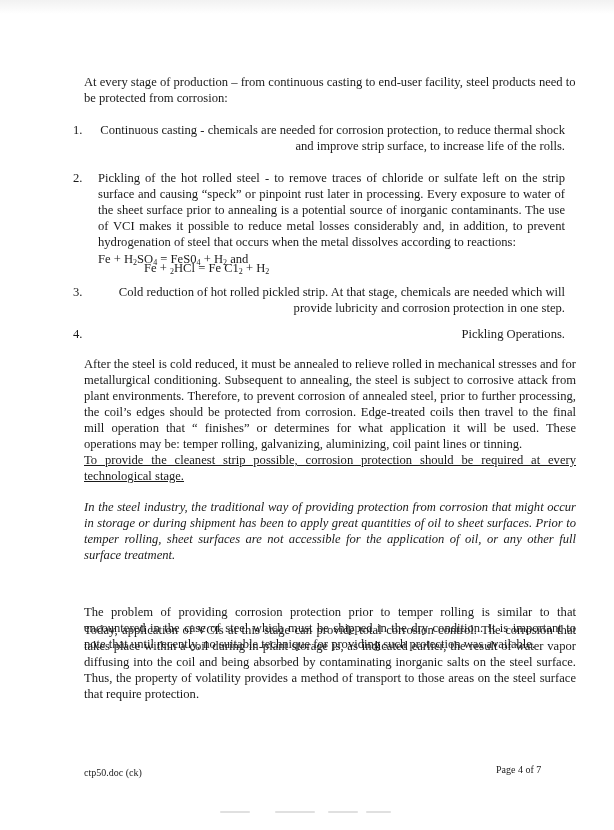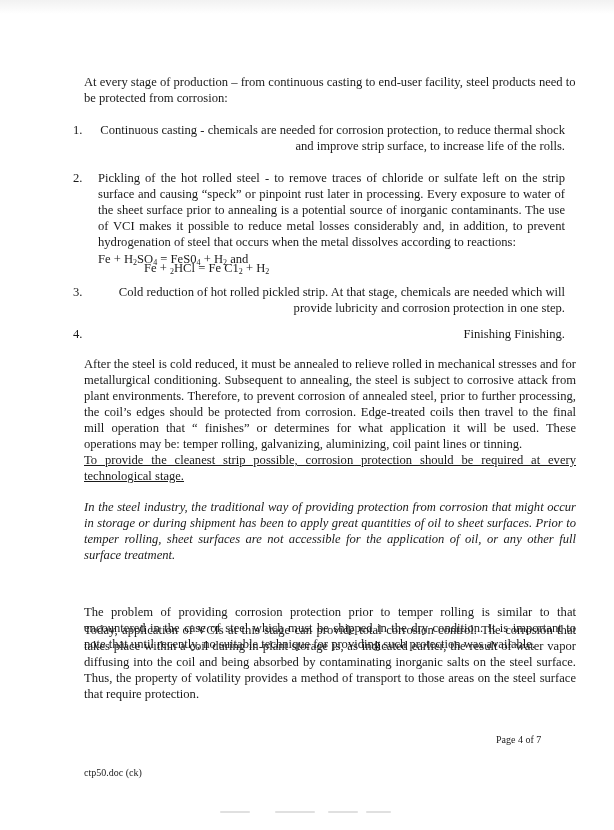--- a/index.html
+++ b/index.html
@@ -62,7 +62,7 @@
 
   <div class="li" style="top:326px;">
     <span class="num">4.</span>
-    <span class="txt left">Finishing Finishing.</span>
+    <span class="txt left">Pickling Operations.</span>
   </div>
 
   <div class="p" style="top:356px;">After the steel is cold reduced, it must be annealed to relieve rolled in mechanical stresses and for metallurgical conditioning.  Subsequent to annealing, the steel is subject to corrosive attack from plant environments. Therefore, to prevent corrosion of annealed steel, prior to further processing, the coil’s edges should be protected from corrosion. Edge-treated coils then travel to the final mill operation that “ finishes” or determines for what application it will be used. These operations may be: temper rolling, galvanizing, aluminizing, coil paint lines or tinning.</div>

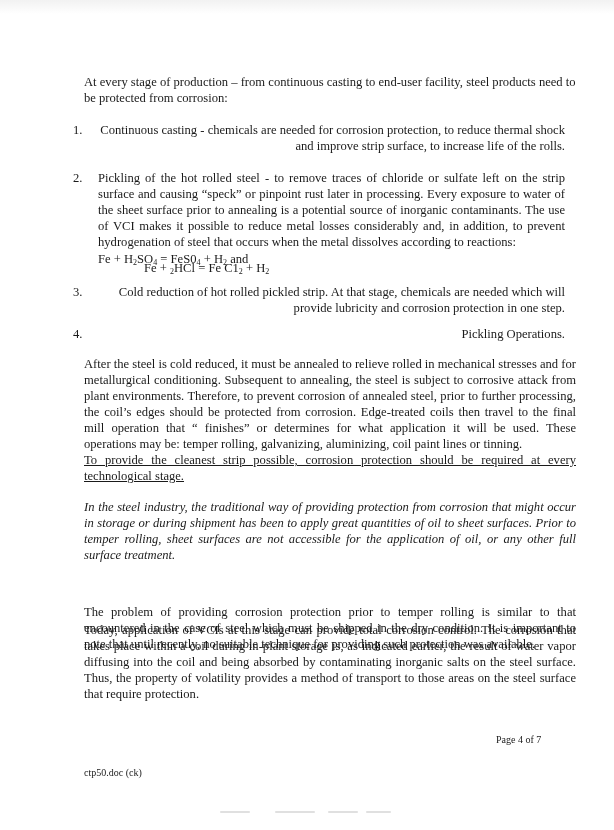--- a/index.html
+++ b/index.html
@@ -25,7 +25,7 @@
   .eq { position:absolute; left:25px; font-size:12.6px; line-height:16px; white-space:nowrap; }
   sub { font-size:8px; vertical-align:-2px; line-height:0; }
   .footer-left { position:absolute; left:70px; top:767px; font-size:10px;margin-left:14px; }
-  .footer-right { position:absolute; left:496px; top:734px; font-size:10px; }
+  .footer-right { position:absolute; left:496px; top:764px; font-size:10px; }
   .scan-bottom {
     position:absolute; top:811px; height:2px; background:#d8d8d8; border-radius:1px; opacity:0.8;
   }

